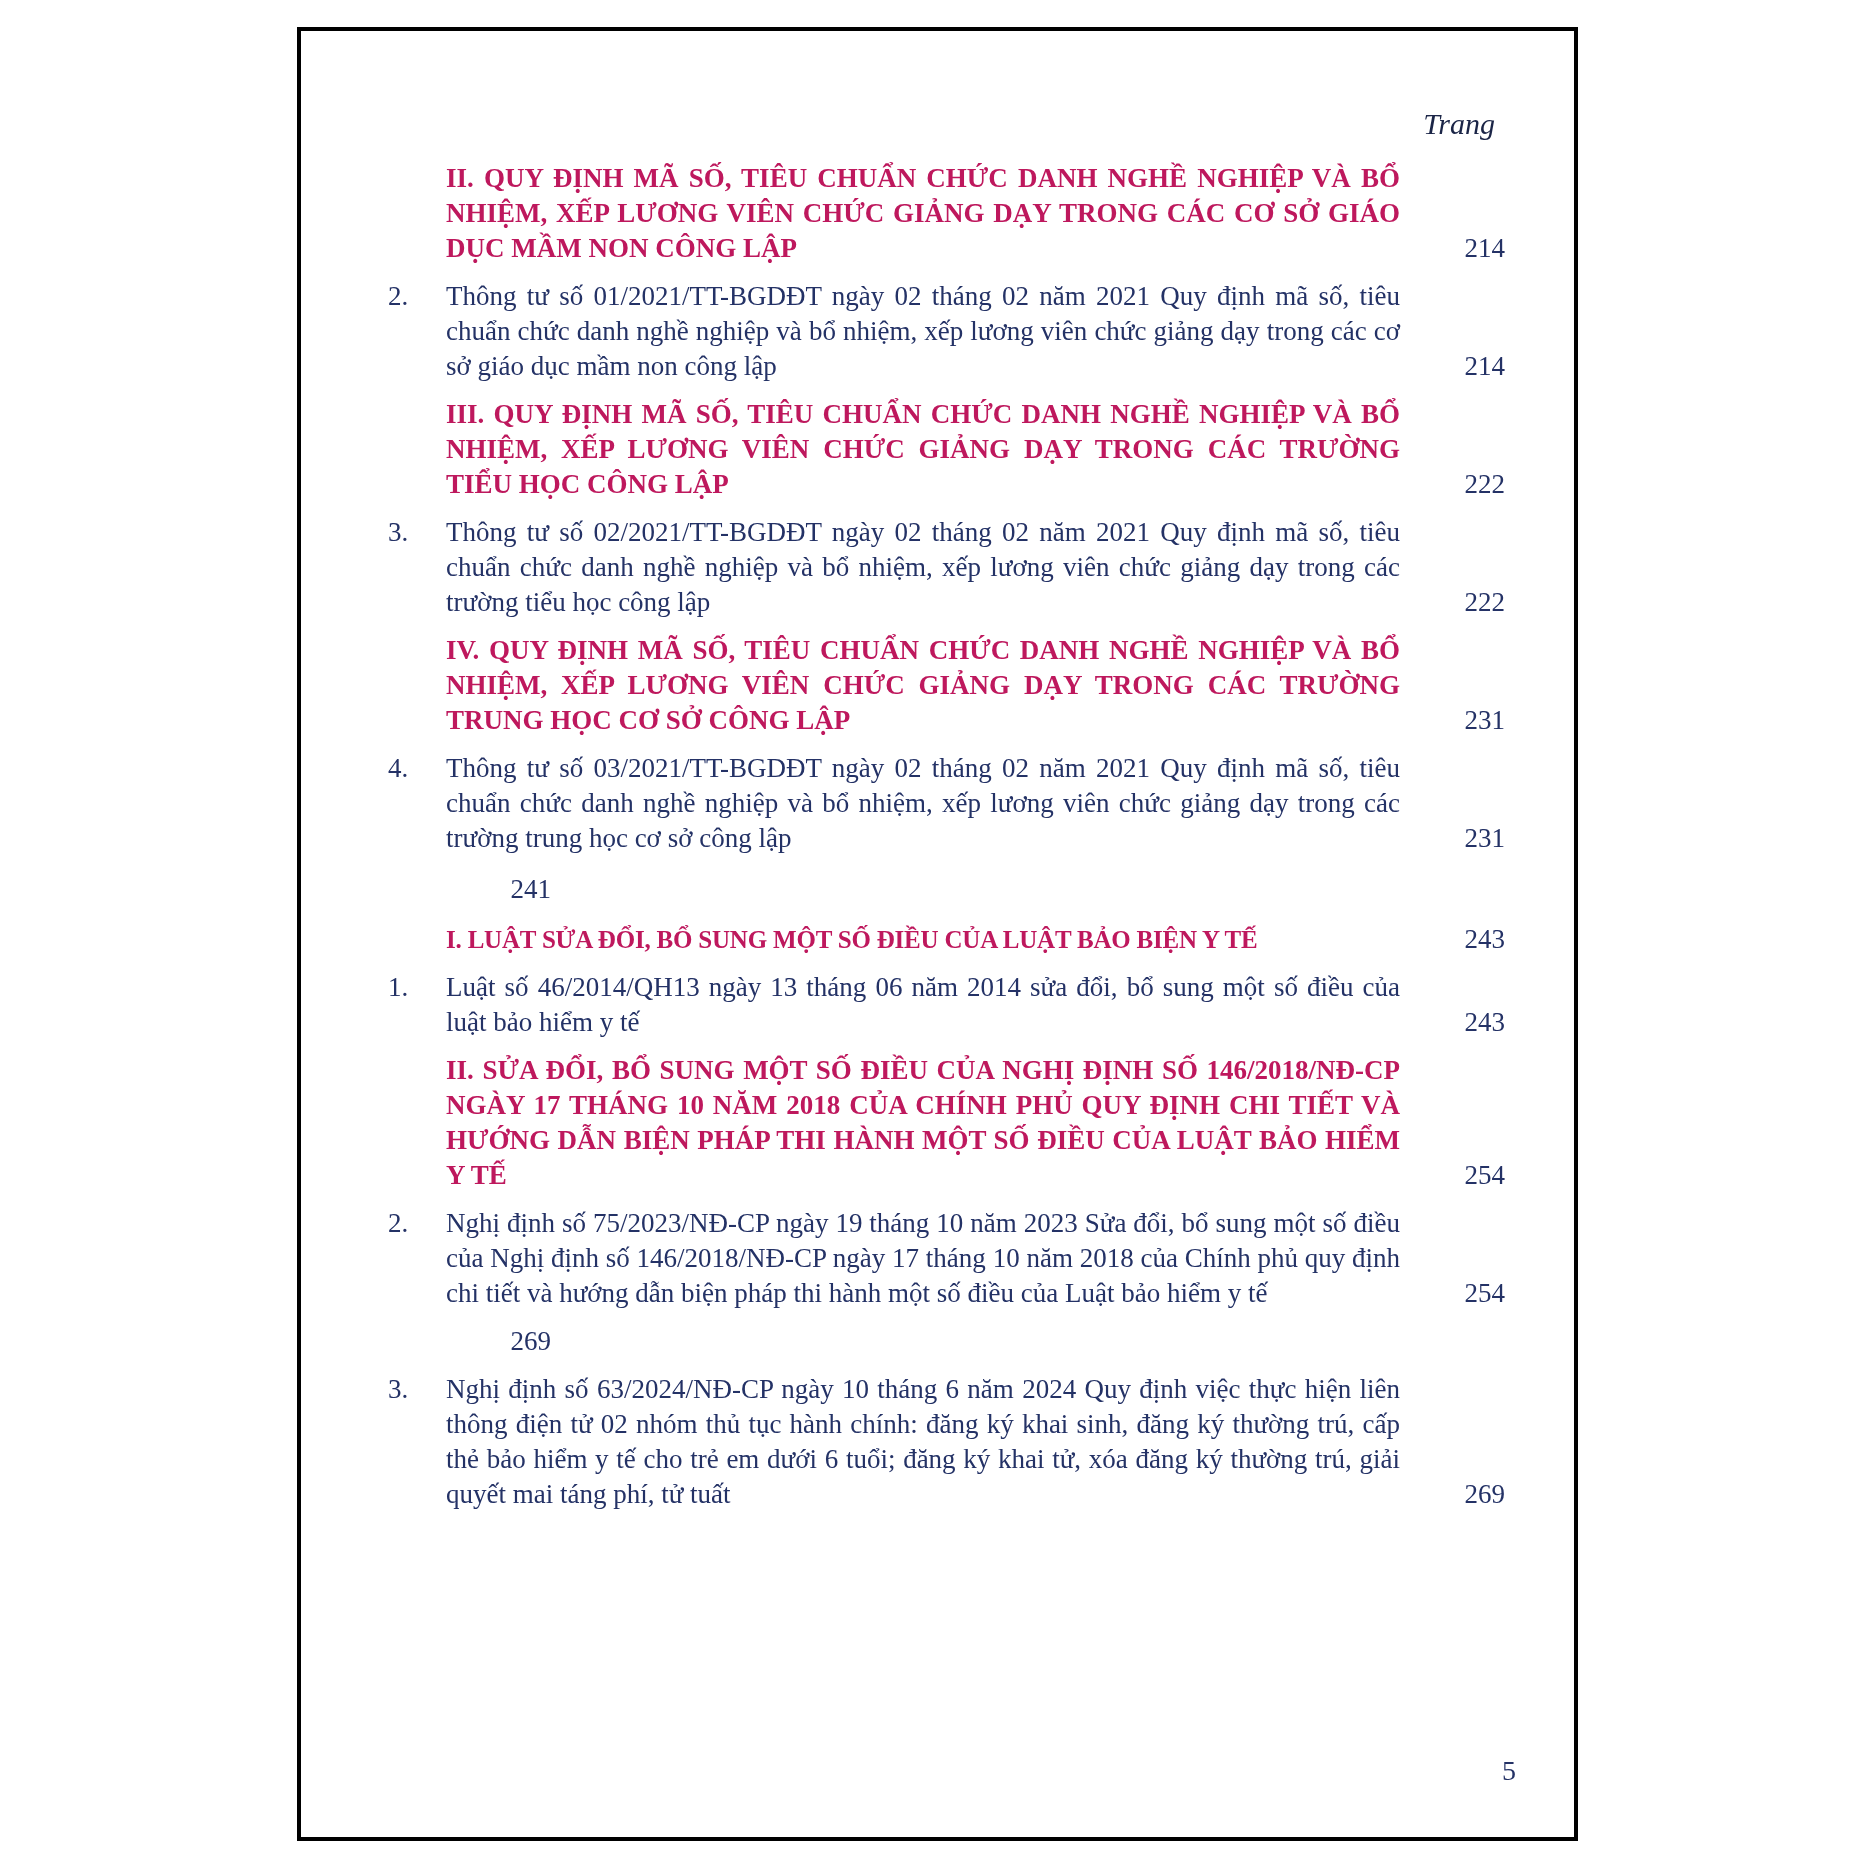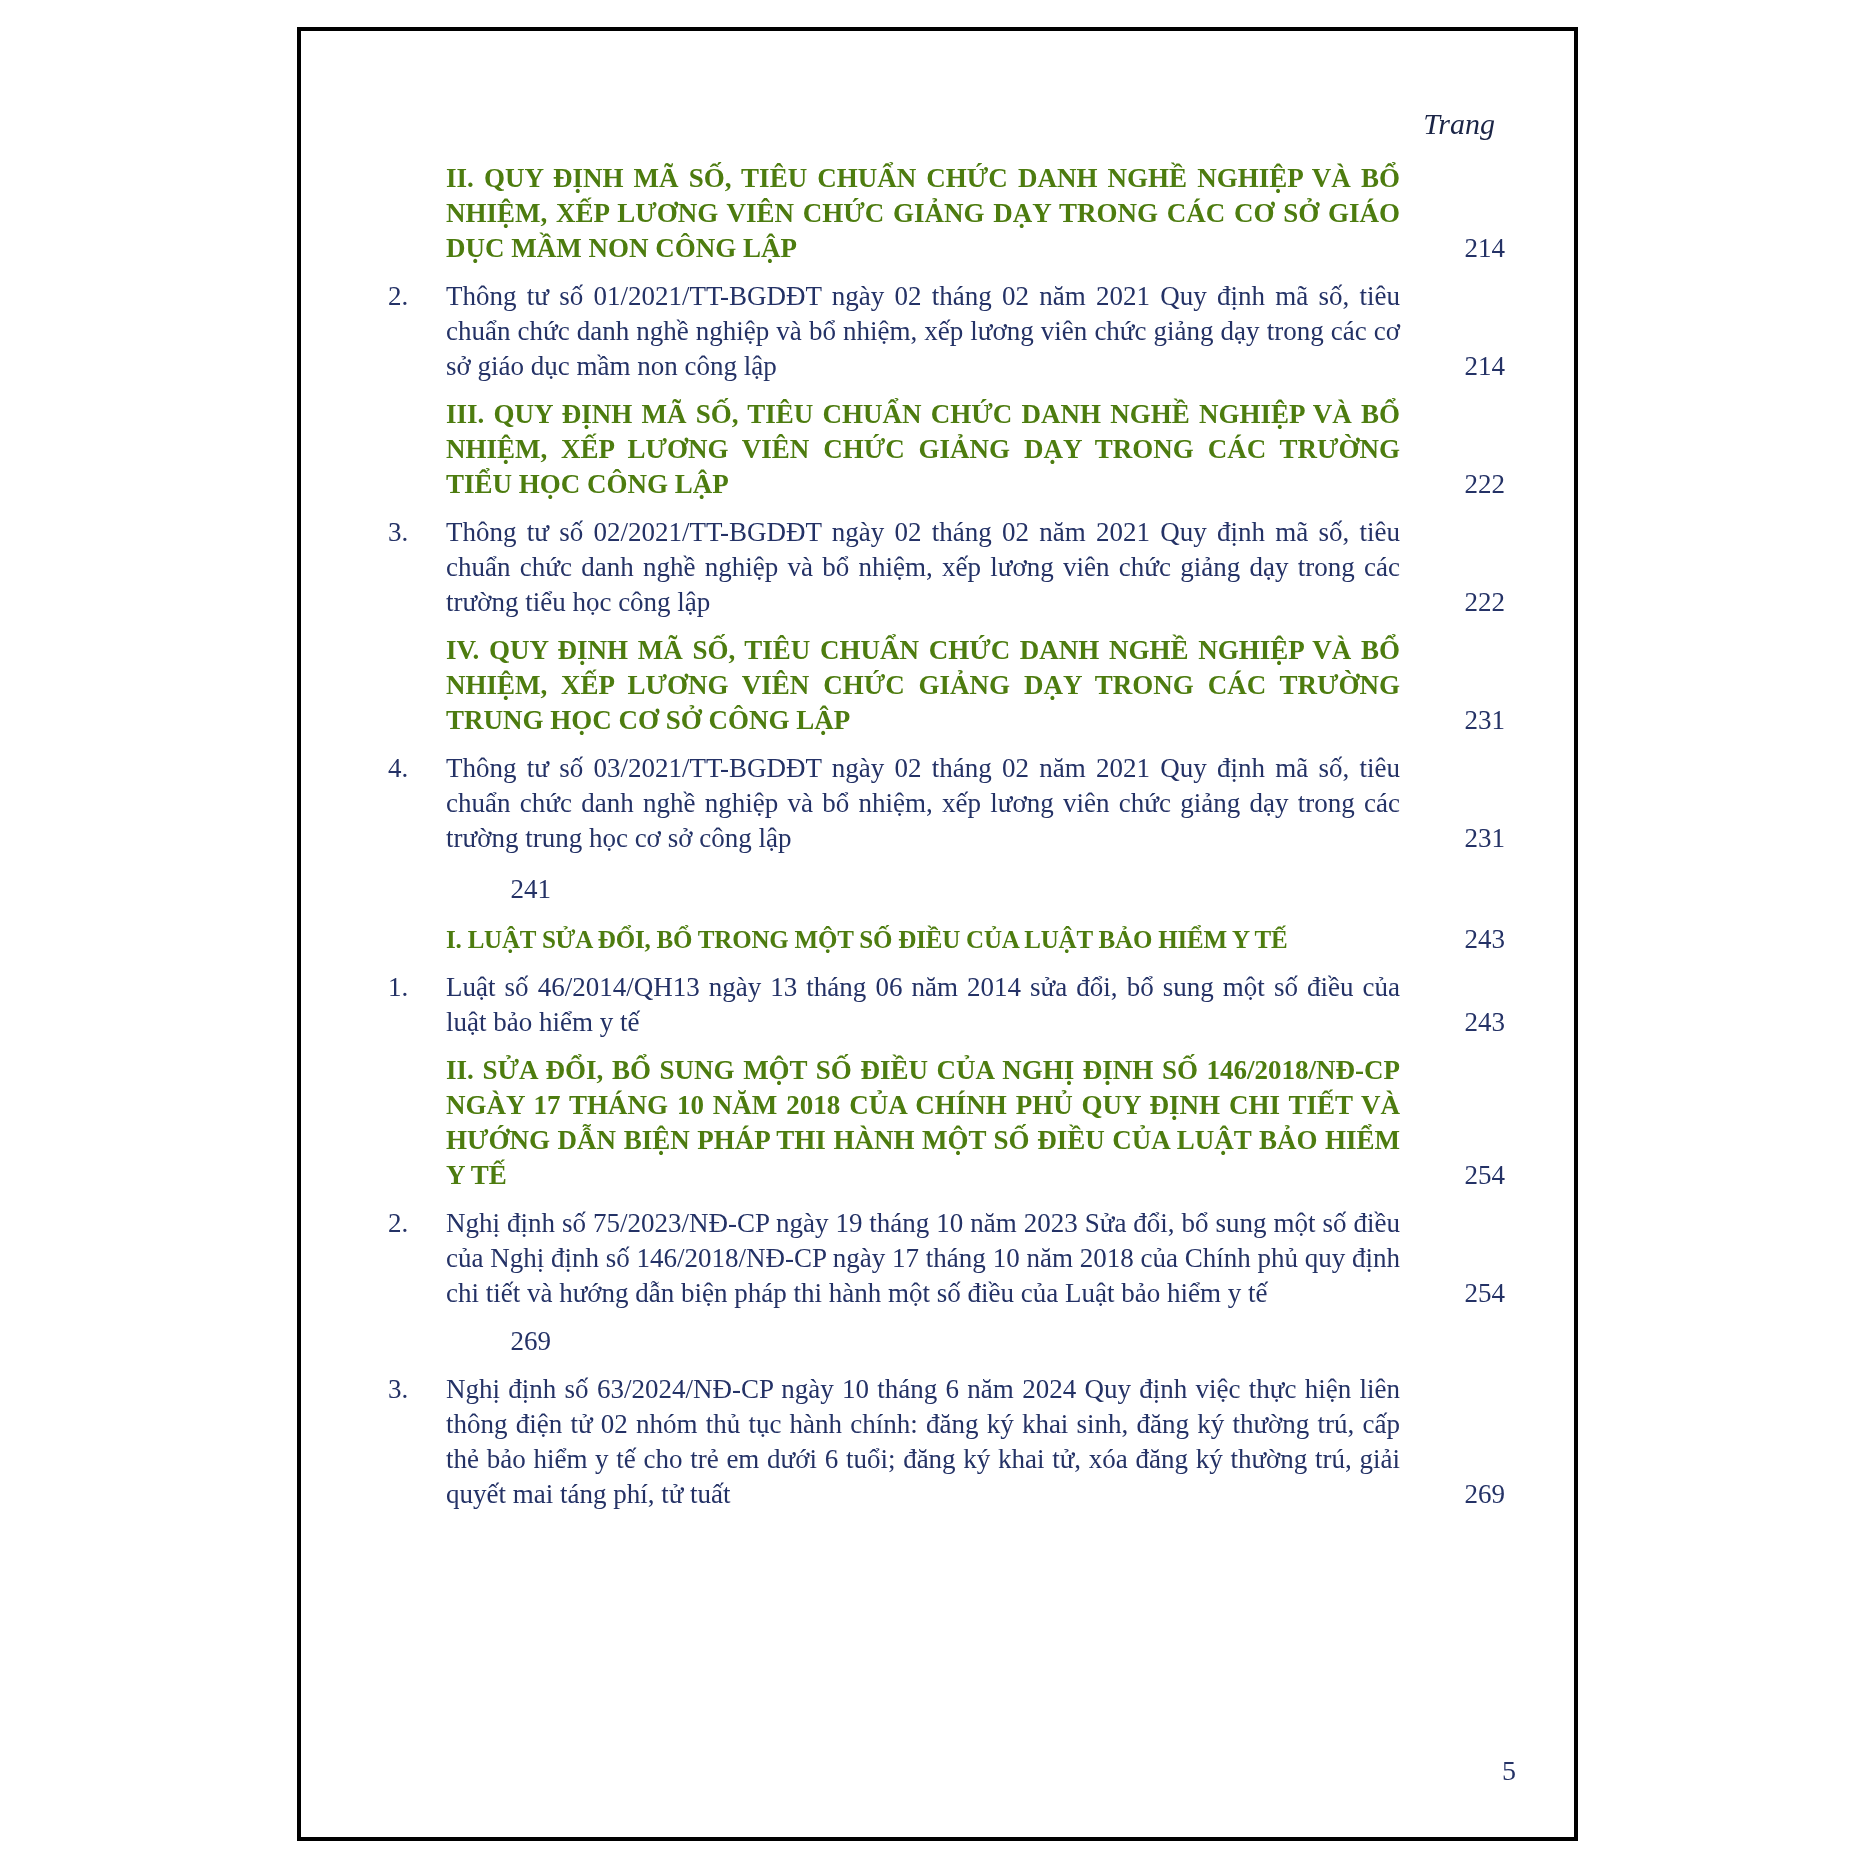--- a/index.html
+++ b/index.html
@@ -54,7 +54,7 @@
   }
   .entry.heading .text {
     font-weight: 700;
-    color: #4d7c0f;
+    color: #be185d;
   }
   .entry.compact .text {
     white-space: nowrap;

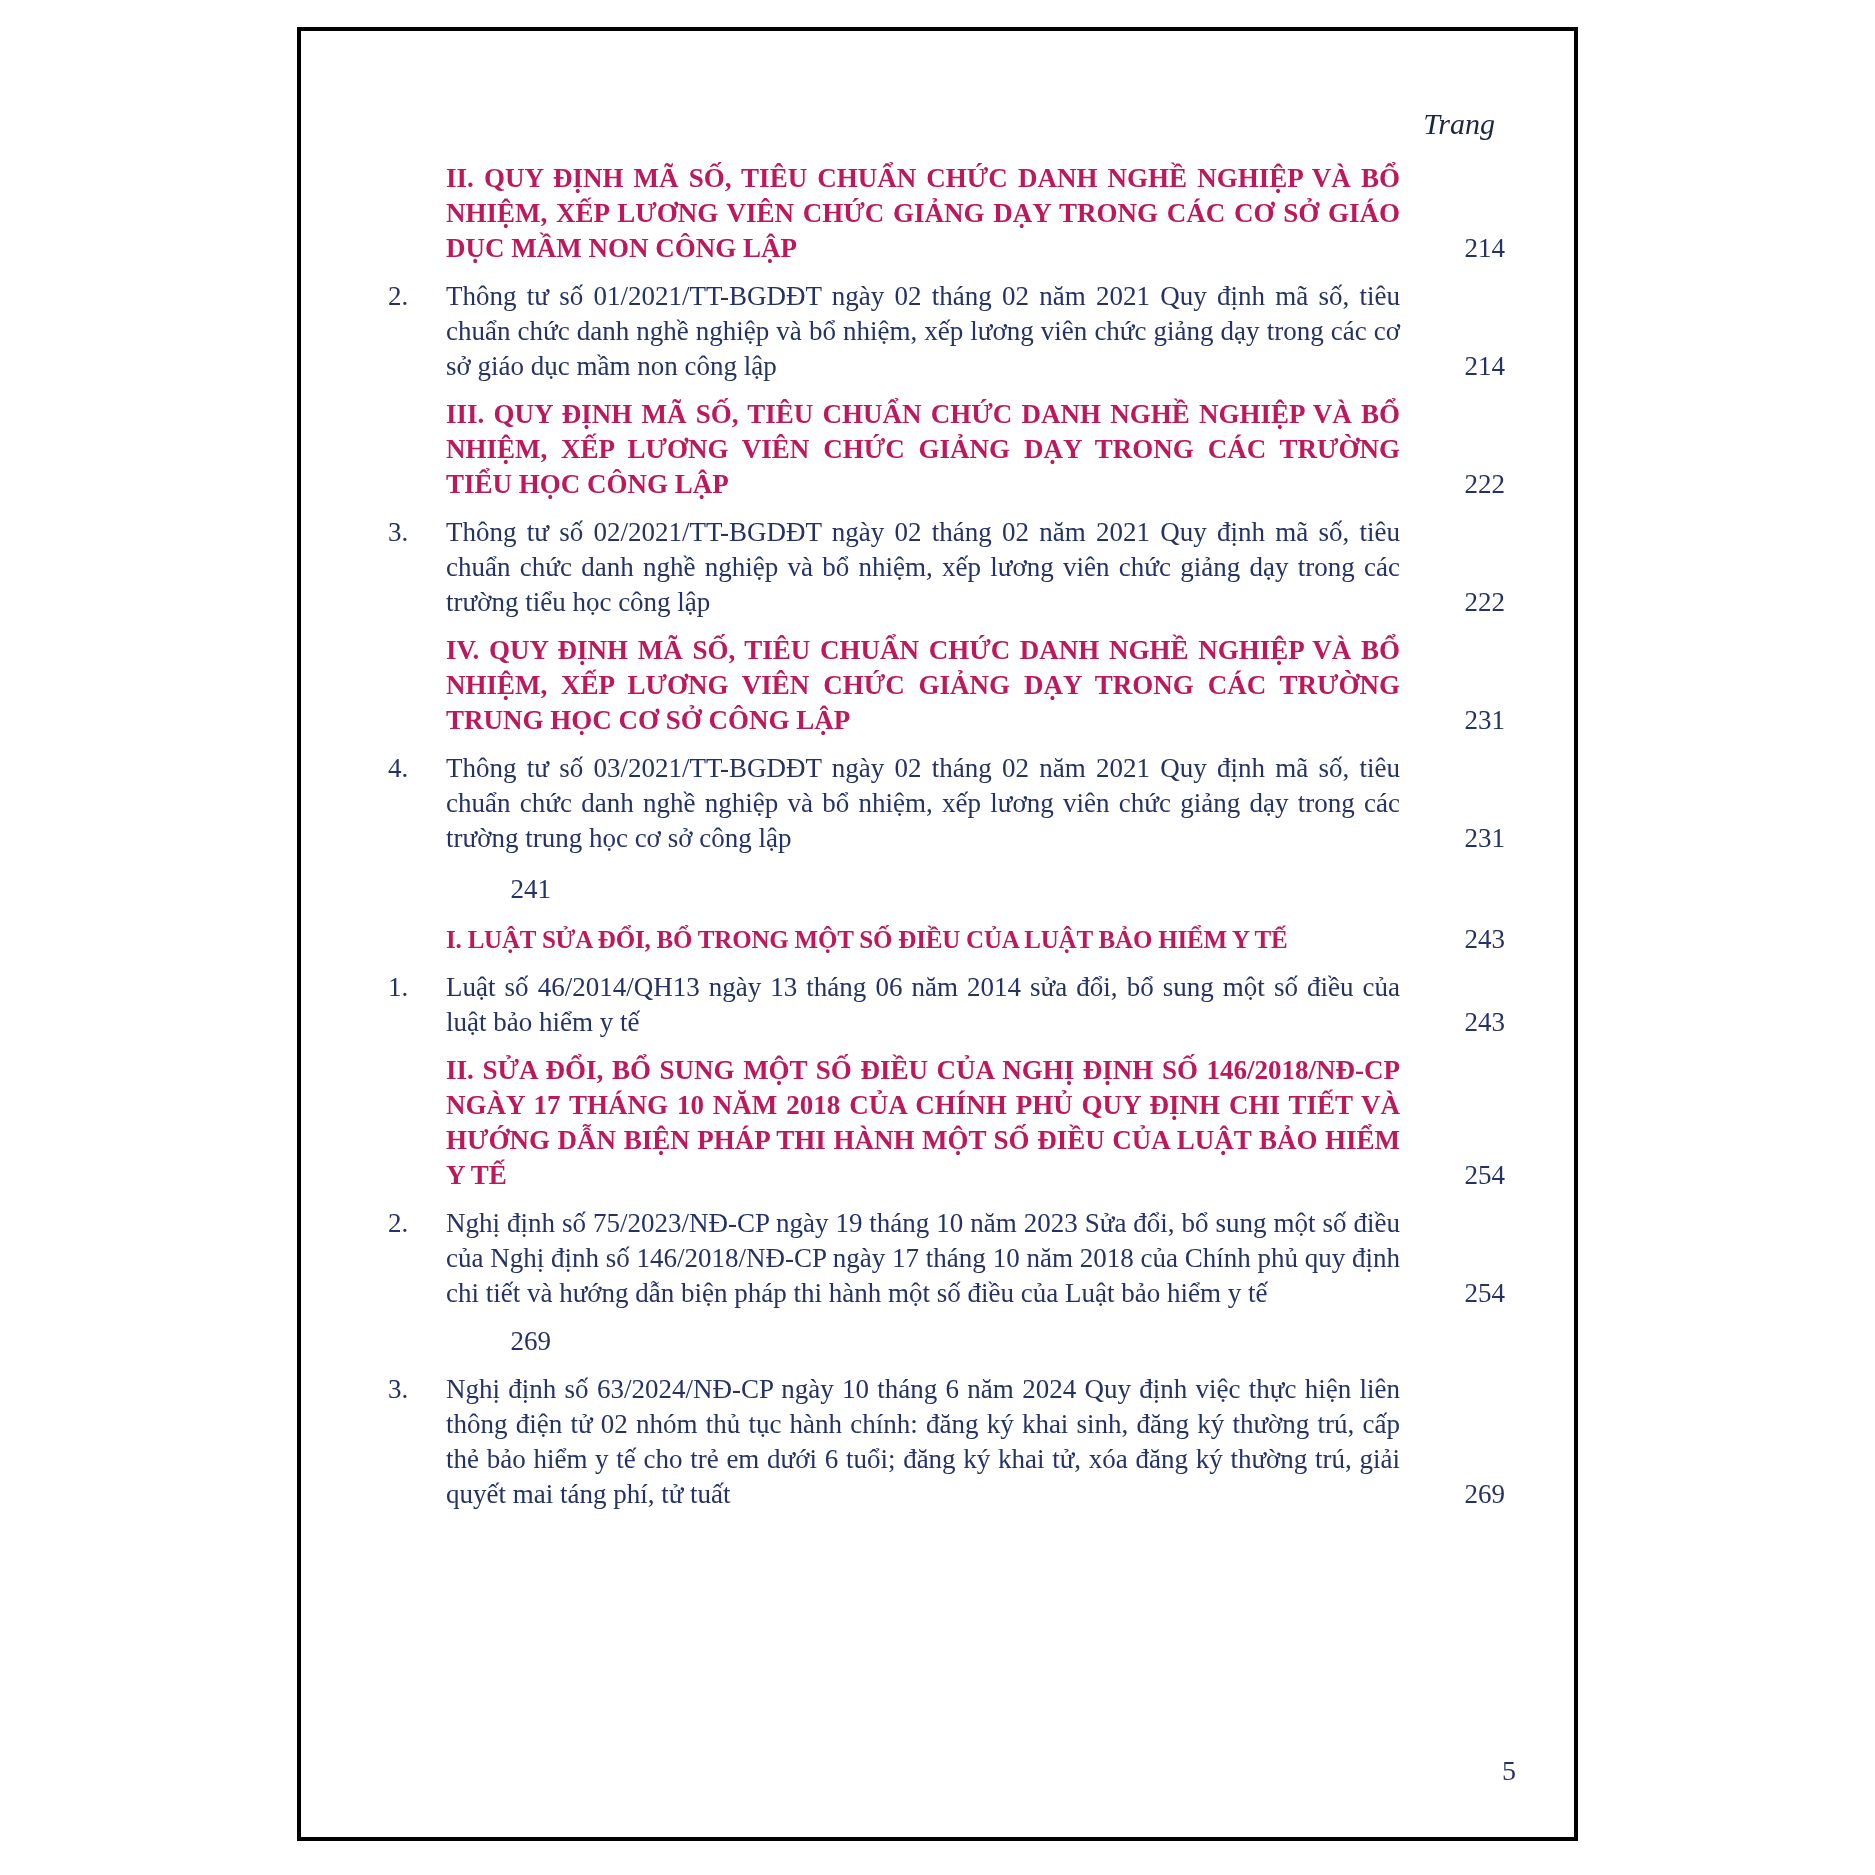--- a/index.html
+++ b/index.html
@@ -149,7 +149,7 @@
 
     <div class="entry heading compact">
       <div class="num"></div>
-      <div class="text">I. LUẬT SỬA ĐỔI, BỔ TRONG MỘT SỐ ĐIỀU CỦA LUẬT BẢO HIỂM Y TẾ</div>
+      <div class="text">I. LUẬT SỬA ĐỔI, BỔ SUNG MỘT SỐ ĐIỀU CỦA LUẬT BẢO BIỆN Y TẾ</div>
       <div class="pagenum">243</div>
     </div>
 

